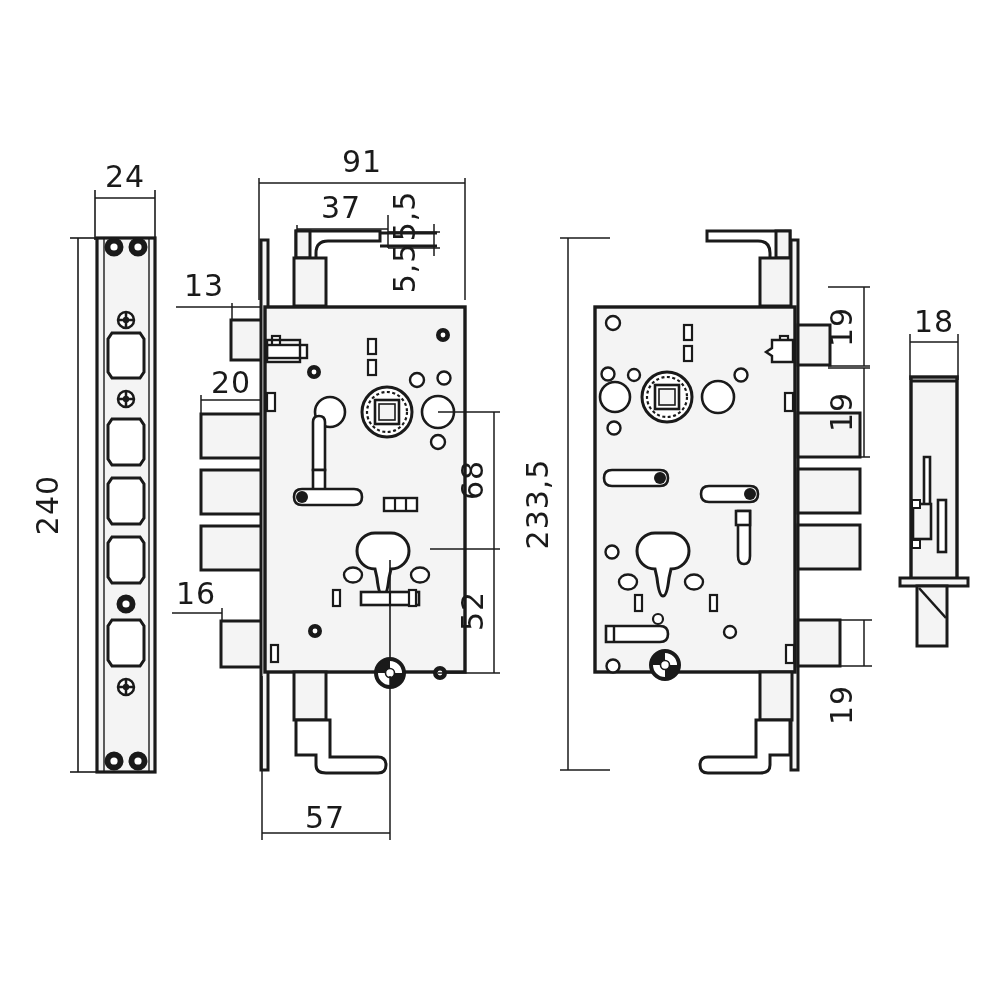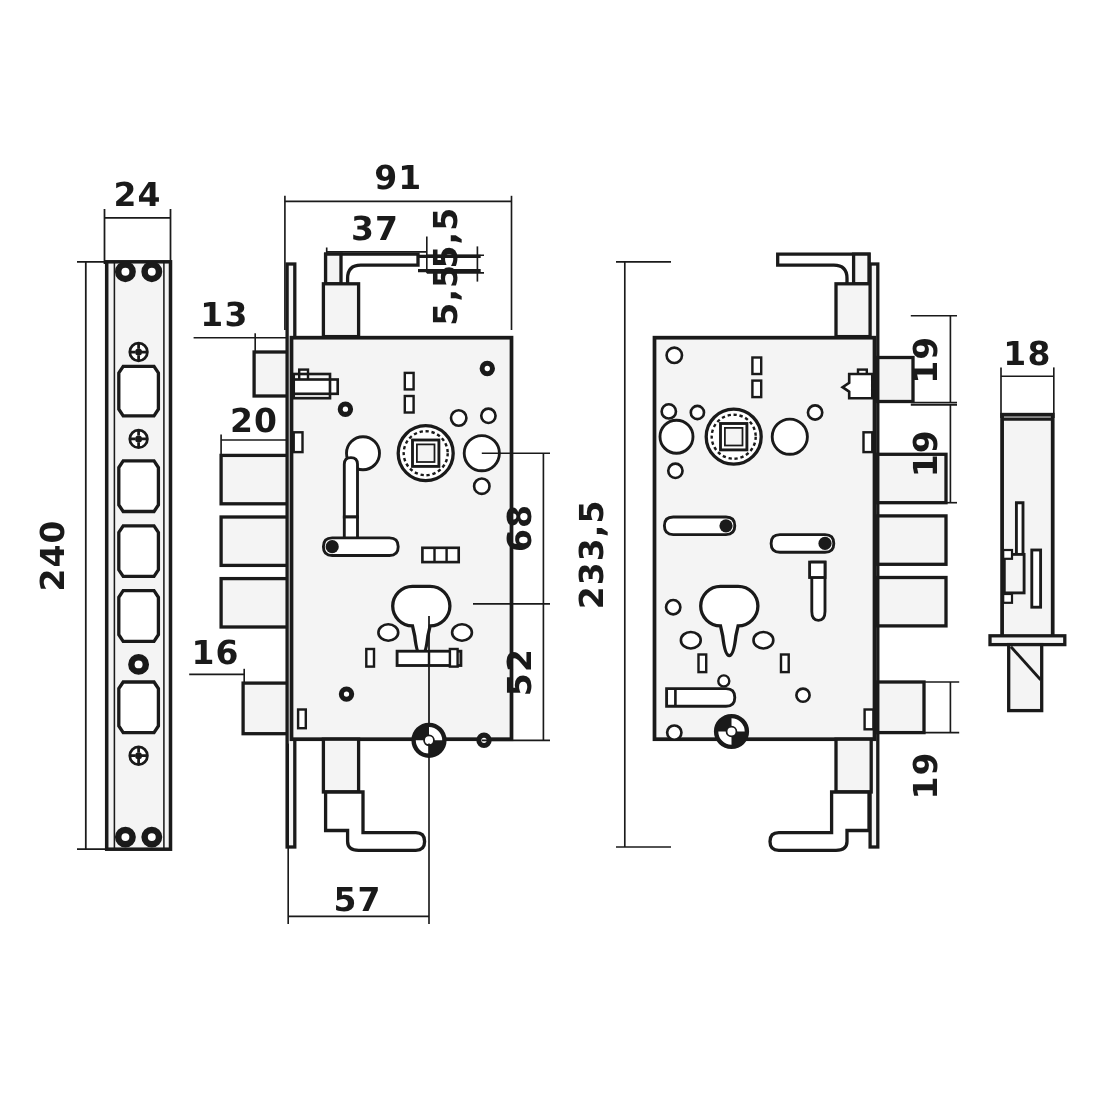--- a/index.html
+++ b/index.html
@@ -5,7 +5,7 @@
   html,body{margin:0;padding:0;background:#ffffff;}
   body{width:1000px;height:1000px;overflow:hidden;
        font-family:"DejaVu Sans","Liberation Sans",sans-serif;}
-  #stage{position:relative;width:1000px;height:1000px;background:#fff;font-weight:bold;}
+  #stage{position:relative;width:1000px;height:1000px;background:#fff;}
   svg{display:block;}
   .dimtxt{font-family:"DejaVu Sans","Liberation Sans",sans-serif;font-size:30px;fill:#1a1a1a;letter-spacing:1px;}
 </style>

